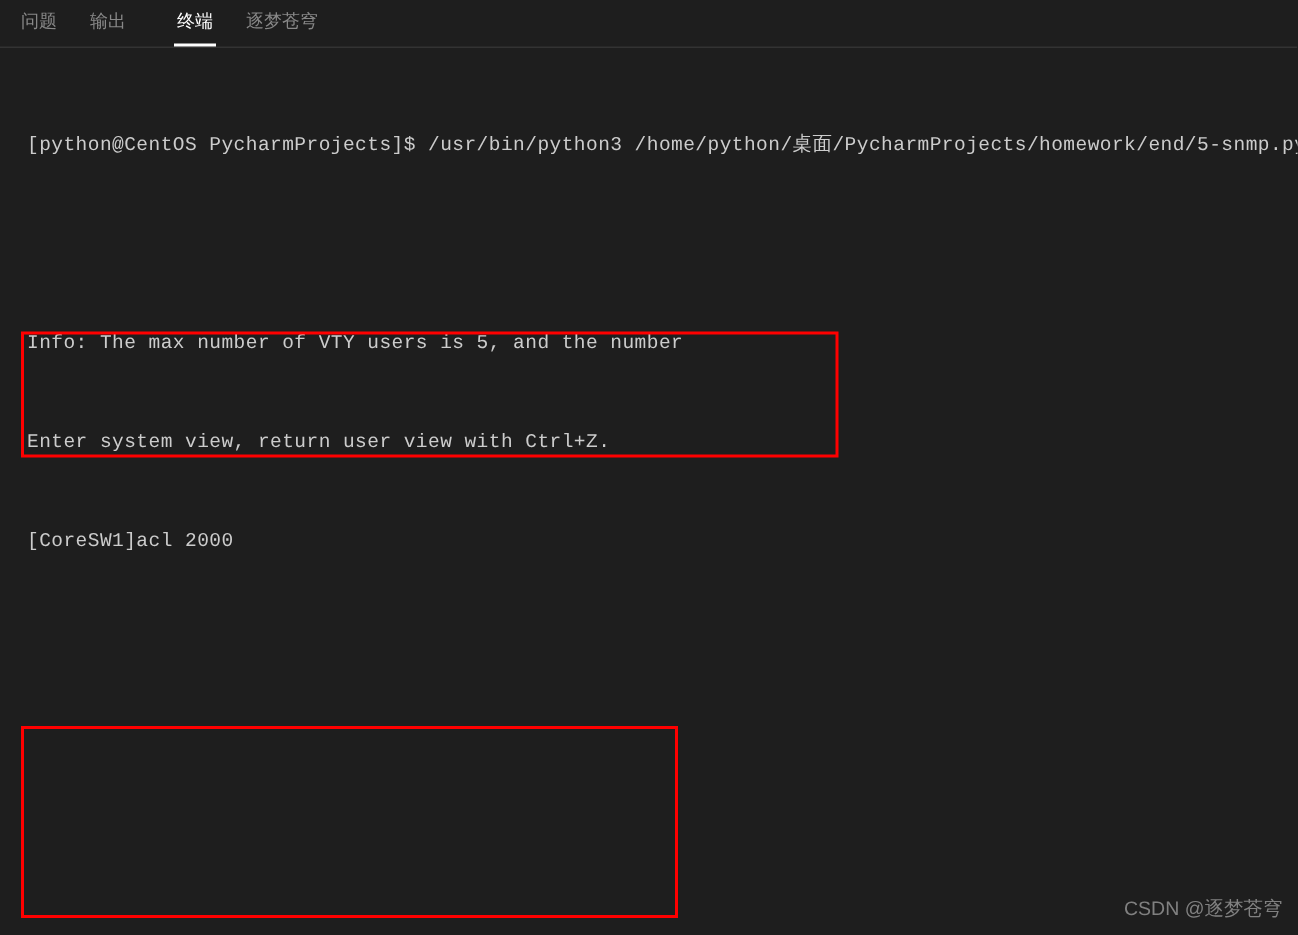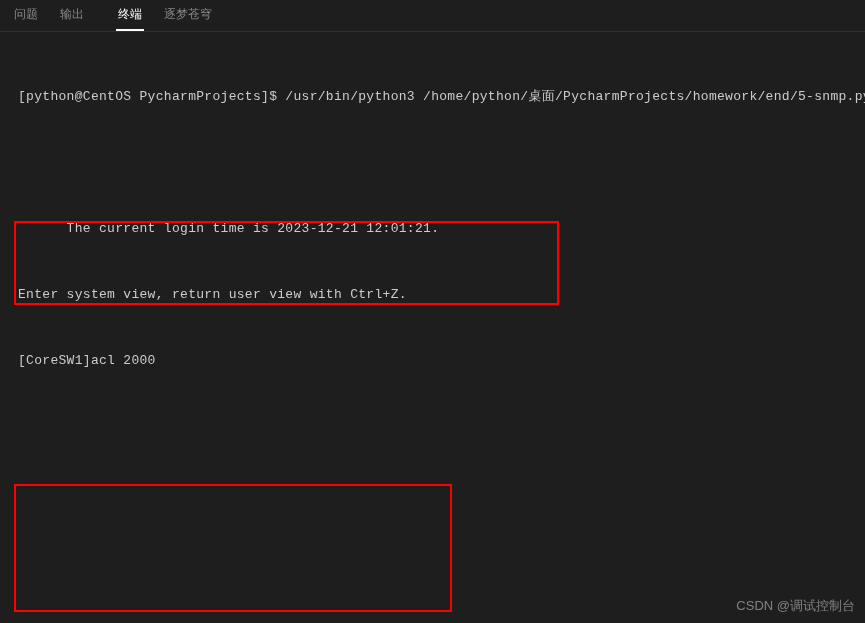--- a/index.html
+++ b/index.html
@@ -98,6 +98,7 @@
 <div class="terminal-area">
   <span class="line">[python@CentOS PycharmProjects]$ /usr/bin/python3 /home/python/桌面/PycharmProjects/homework/end/5-snmp.py</span>
   <span class="line"></span>
+  <span class="line">Info: The max number of VTY users is 5, and the number</span>
   <span class="line">      The current login time is 2023-12-21 12:01:21.</span>
   <span class="line">Enter system view, return user view with Ctrl+Z.</span>
   <span class="line">[CoreSW1]acl 2000</span>

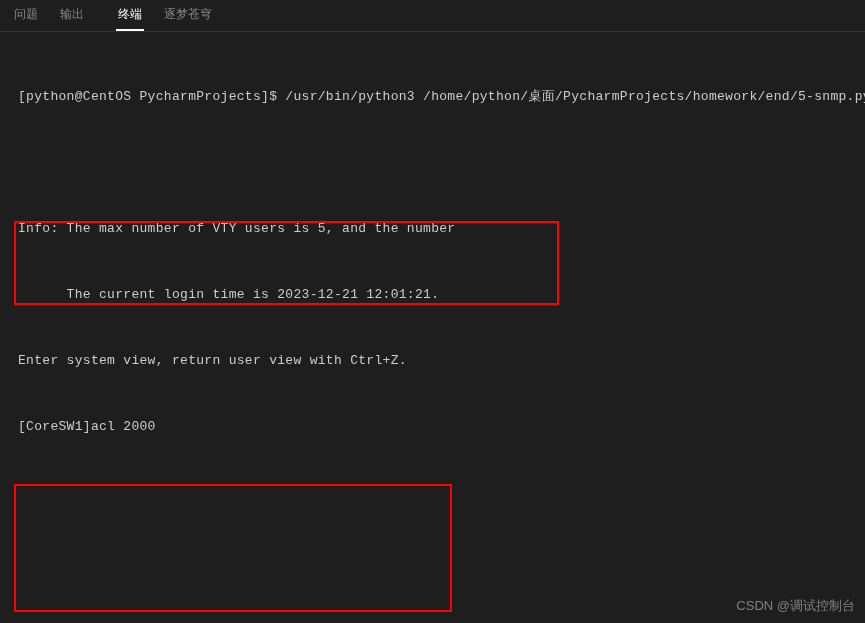--- a/index.html
+++ b/index.html
@@ -99,7 +99,6 @@
   <span class="line">[python@CentOS PycharmProjects]$ /usr/bin/python3 /home/python/桌面/PycharmProjects/homework/end/5-snmp.py</span>
   <span class="line"></span>
   <span class="line">Info: The max number of VTY users is 5, and the number</span>
-  <span class="line">      The current login time is 2023-12-21 12:01:21.</span>
   <span class="line">Enter system view, return user view with Ctrl+Z.</span>
   <span class="line">[CoreSW1]acl 2000</span>
   

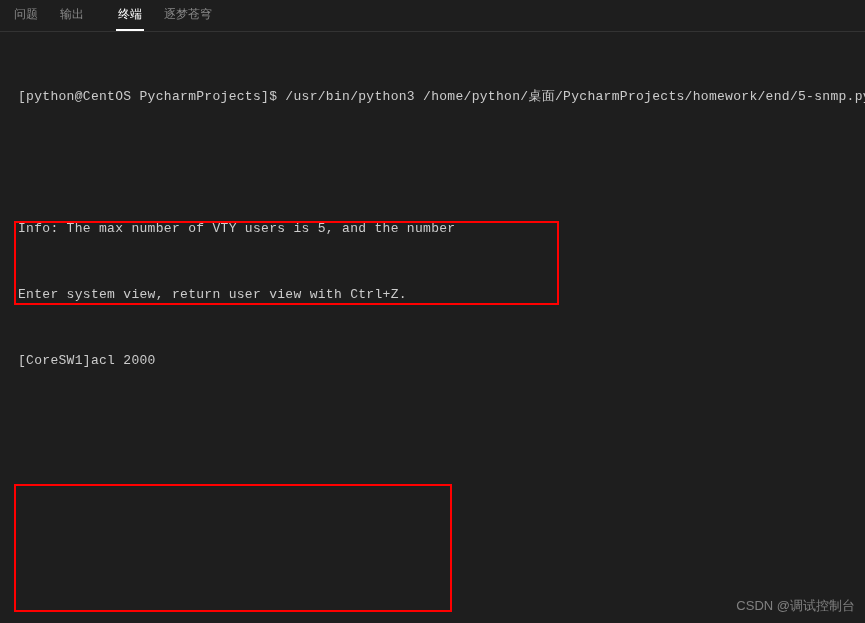--- a/index.html
+++ b/index.html
@@ -123,6 +123,6 @@
 <div class="hl-box1"></div>
 <div class="hl-box2"></div>
 
-<div class="watermark">CSDN @调试控制台</div>
+<div class="watermark">CSDN @逐梦苍穹</div>
 
 </body></html>

